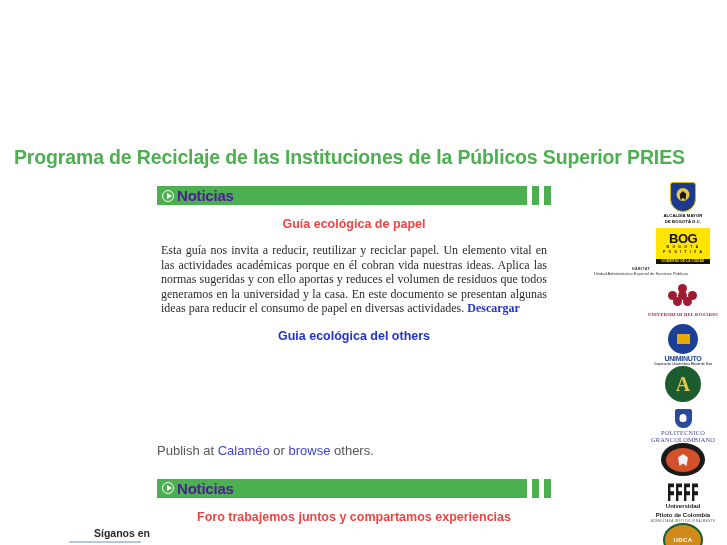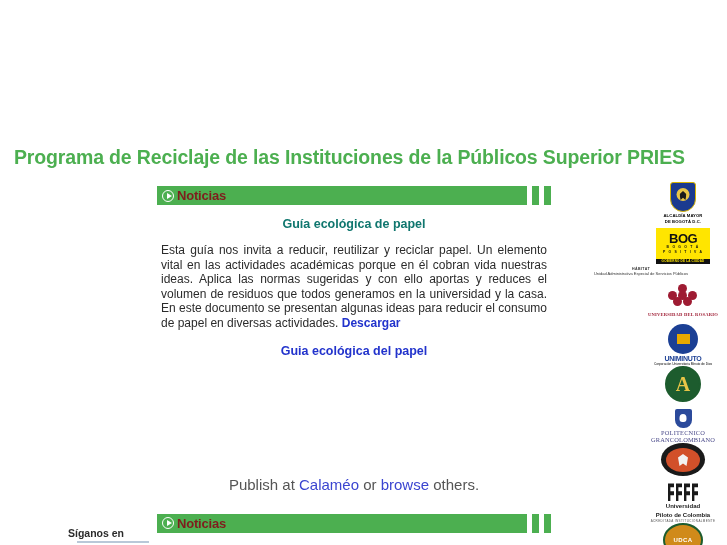--- a/index.html
+++ b/index.html
@@ -73,9 +73,9 @@
     left: 3.5px;
   }
   .noticias-label {
-    font-size: 13px;
-    font-weight: bold;
-    color: #7f1d1d;
+    font-size: 15px;
+    font-weight: bold;
+    color: #4c1d95;
     line-height: 1;
     letter-spacing: -0.2px;
   }

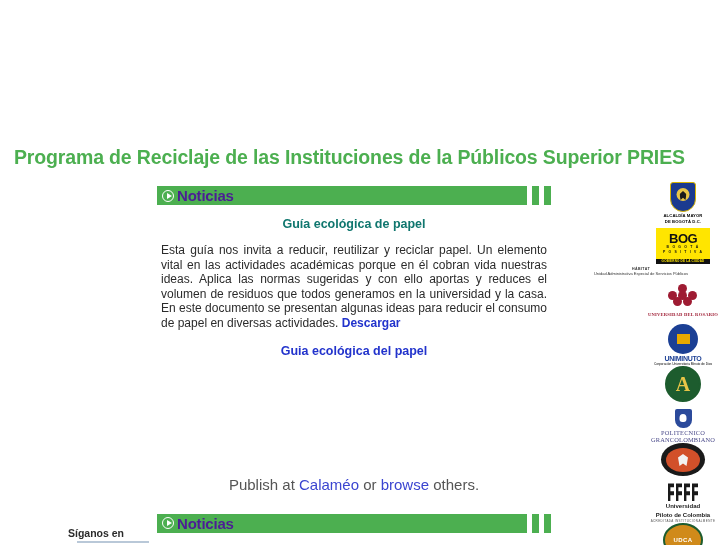--- a/index.html
+++ b/index.html
@@ -92,7 +92,7 @@
     text-align: center;
     font-size: 12.5px;
     font-weight: bold;
-    color: #0f766e;
+    color: #ef4444;
     margin: 12px 0 10px 0;
     font-family: "Liberation Sans", sans-serif;
   }

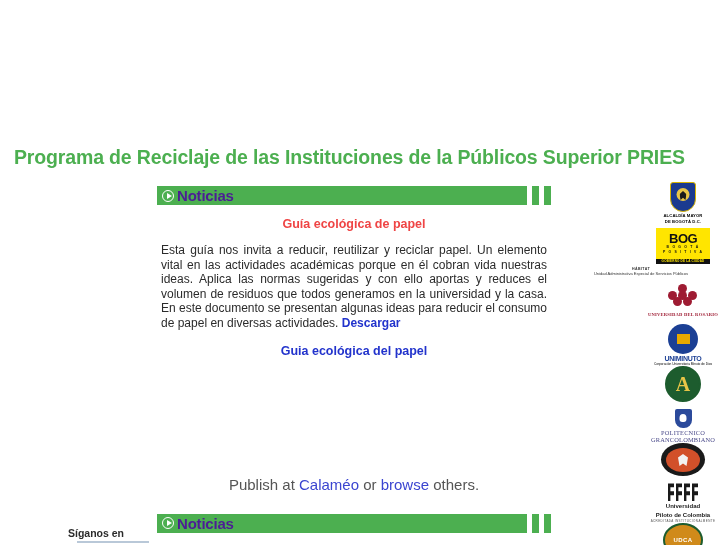--- a/index.html
+++ b/index.html
@@ -102,7 +102,7 @@
     color: #2b2b2b;
     text-align: justify;
     margin: 12px 4px;
-    font-family: Liberation Sans, sans-serif;
+    font-family: Liberation Serif, serif;
   }
   .link {
     color: #2233cc;

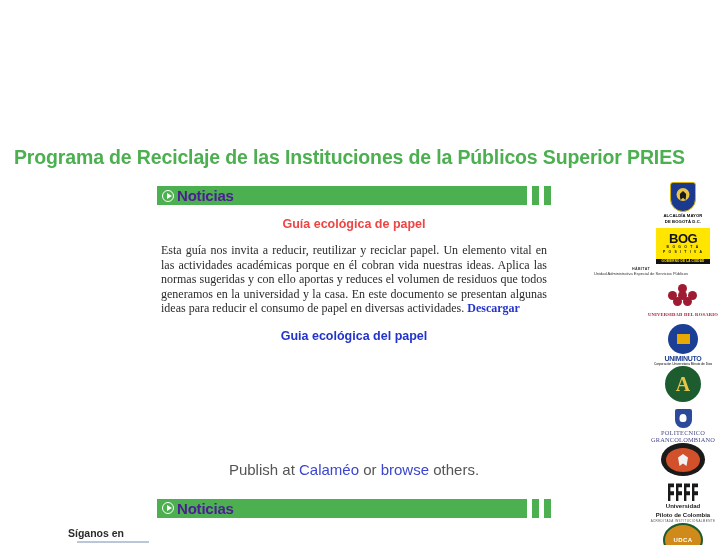--- a/index.html
+++ b/index.html
@@ -544,7 +544,7 @@
       <div class="article-body">
         <span>Esta guía nos invita a reducir, reutilizar y reciclar papel. Un elemento vital en las actividades académicas porque en él cobran vida nuestras ideas. Aplica las normas sugeridas y con ello aportas y reduces el volumen de residuos que todos generamos en la universidad y la casa. En este documento se presentan algunas ideas para reducir el consumo de papel en diversas actividades. </span><a class="link" href="#">Descargar</a>
       </div>
-      <a class="doc-link" href="#">Guia ecológica del papel</a>
+      <a class="doc-link" href="#">Guia ecológica del others</a>
     </div>
 
     <div class="embed-box"></div>

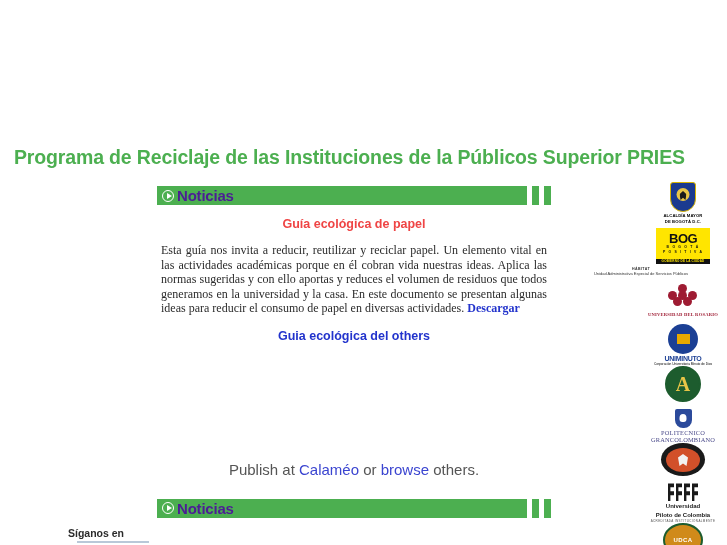--- a/index.html
+++ b/index.html
@@ -125,10 +125,10 @@
     background: #ffffff;
   }
   .embed-footer {
-    text-align: center;
-    font-size: 15px;
+    text-align: left;
+    font-size: 13px;
     color: #555555;
-    margin-top: 18px;
+    margin-top: 0;
   }
   .embed-footer a {
     color: #3b45d0;

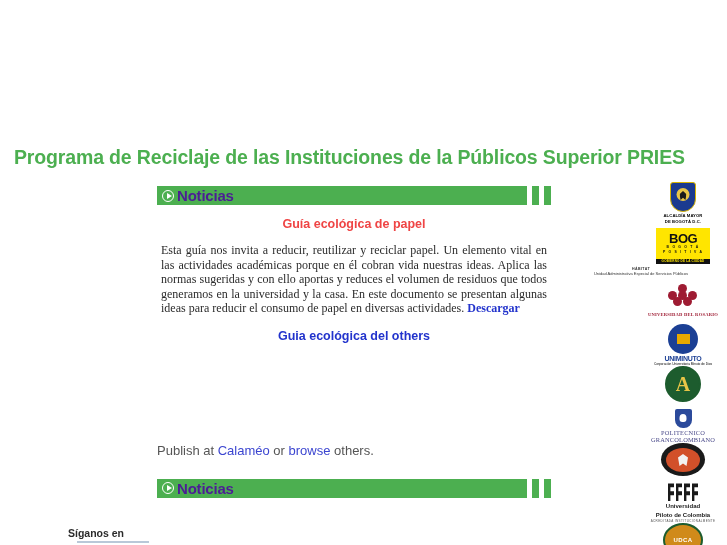--- a/index.html
+++ b/index.html
@@ -563,6 +563,10 @@
       <div class="noticias-blk"></div>
     </div>
 
+    <div class="article">
+      <div class="article-title">Foro trabajemos juntos y compartamos experiencias</div>
+
+    </div>
   </div>
 
   <div id="logos">

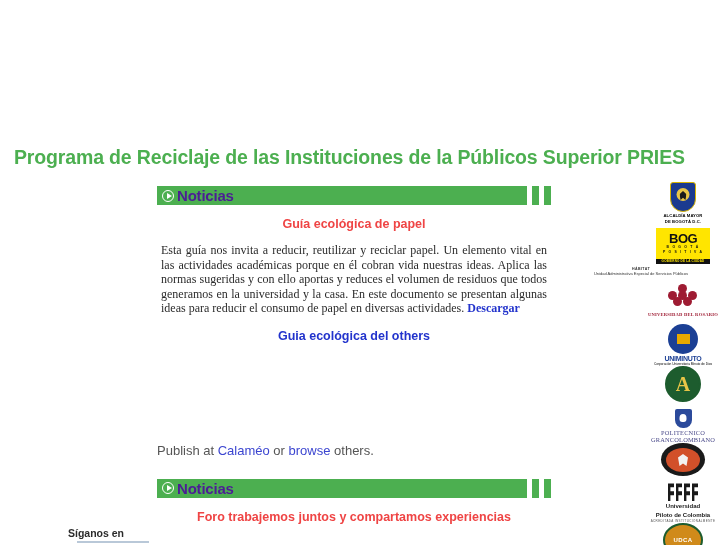--- a/index.html
+++ b/index.html
@@ -505,9 +505,9 @@
   
   #siganos {
     position: absolute;
-    left: 68px; top: 527px;
+    left: 60px; top: 527px;
     width: 90px;
-    text-align: left;
+    text-align: right;
   }
   #siganos .t {
     font-size: 10.5px;

